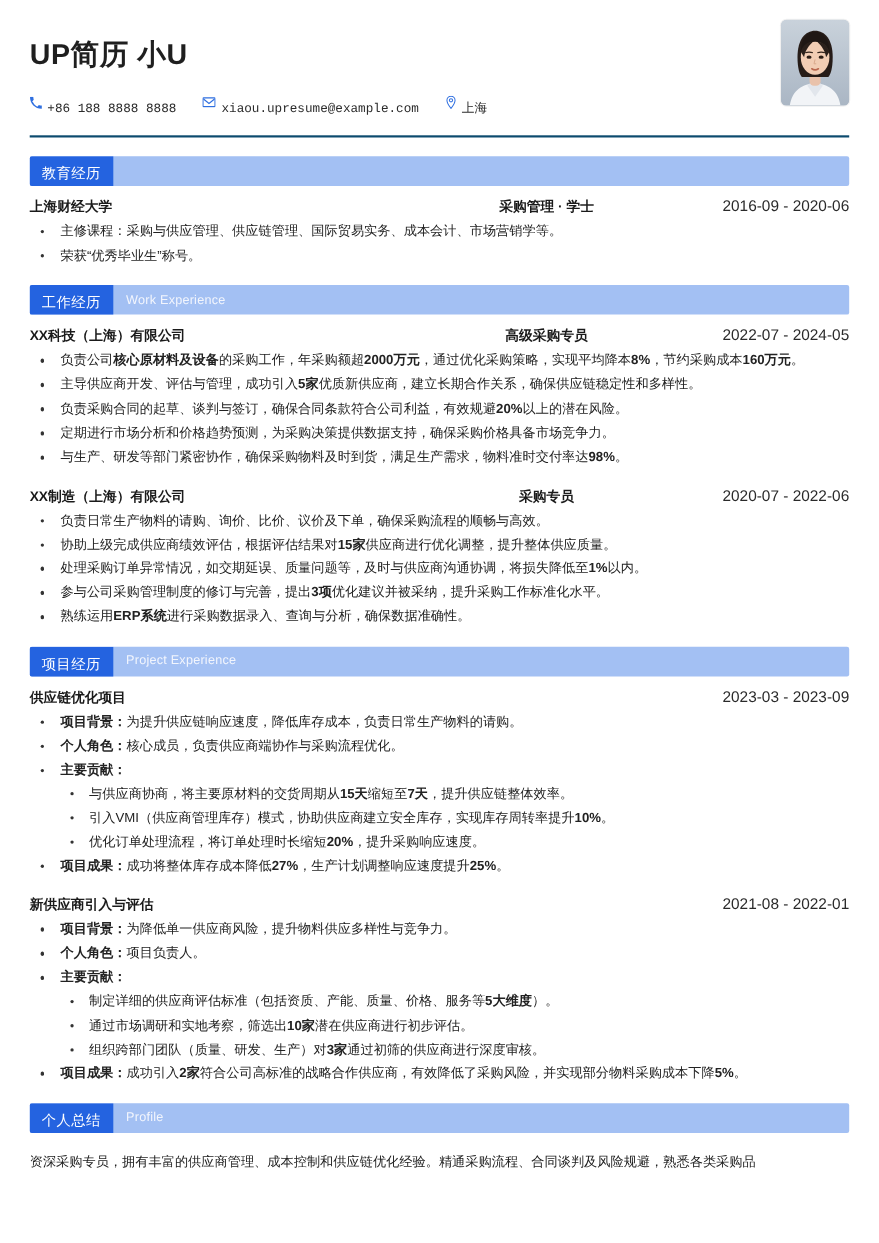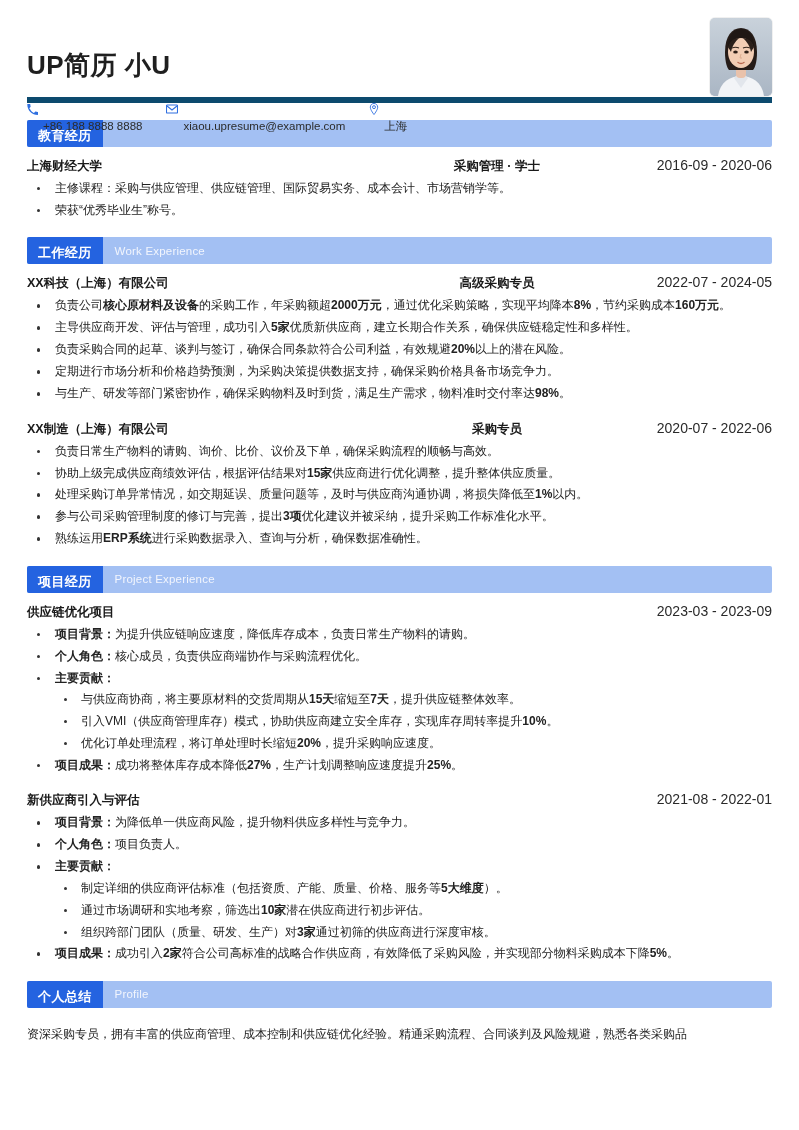--- a/index.html
+++ b/index.html
@@ -25,9 +25,9 @@
   
   .header {
     position: relative;
-    height: 103px;
-    padding-top: 40px;
-    border-bottom: 6px solid #0c4a6e;
+    height: 125px;
+    padding-top: 24px;
+    border-bottom: 2px solid #0c4a6e;
   }
   .name-line {
     font-size: 26px;

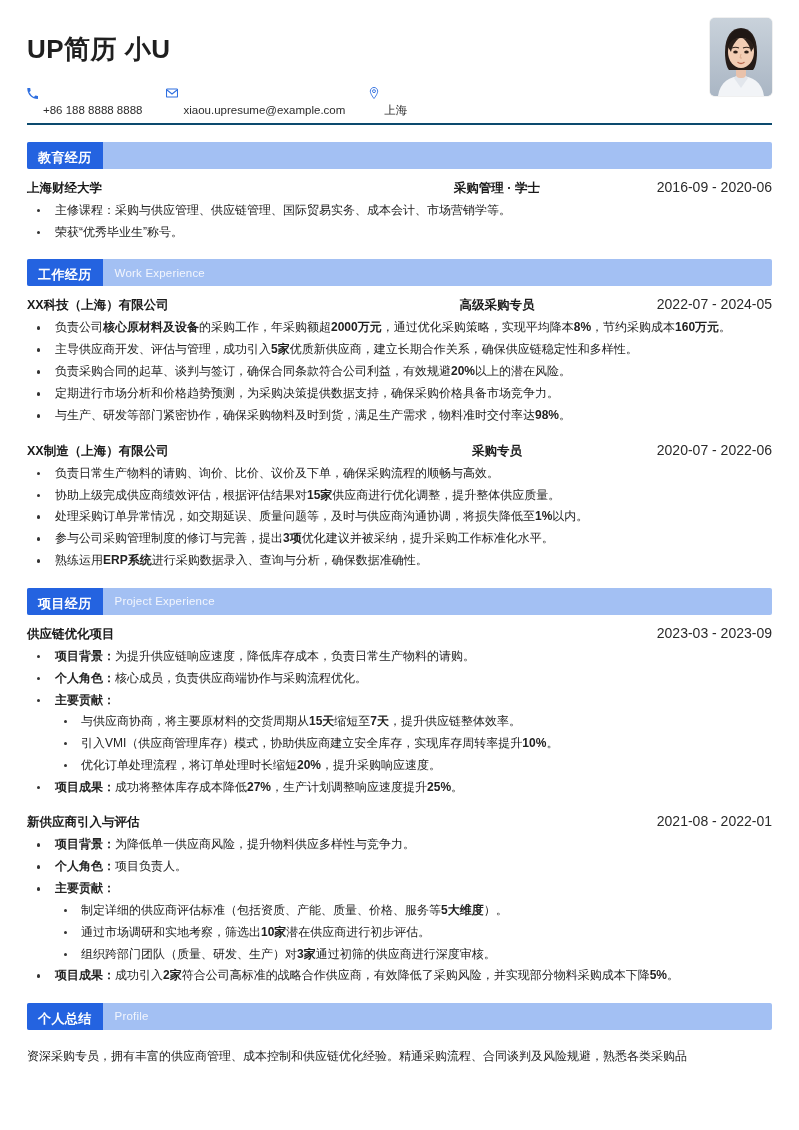--- a/index.html
+++ b/index.html
@@ -52,7 +52,7 @@
     white-space: nowrap;
   }
   .contact-item svg { display: block; }
-  .contact-text { line-height: 1; position: relative; top: 18px; }
+  .contact-text { line-height: 1; position: relative; top: 7px; font-family: Liberation Mono, monospace; }
 
   .avatar {
     position: absolute;

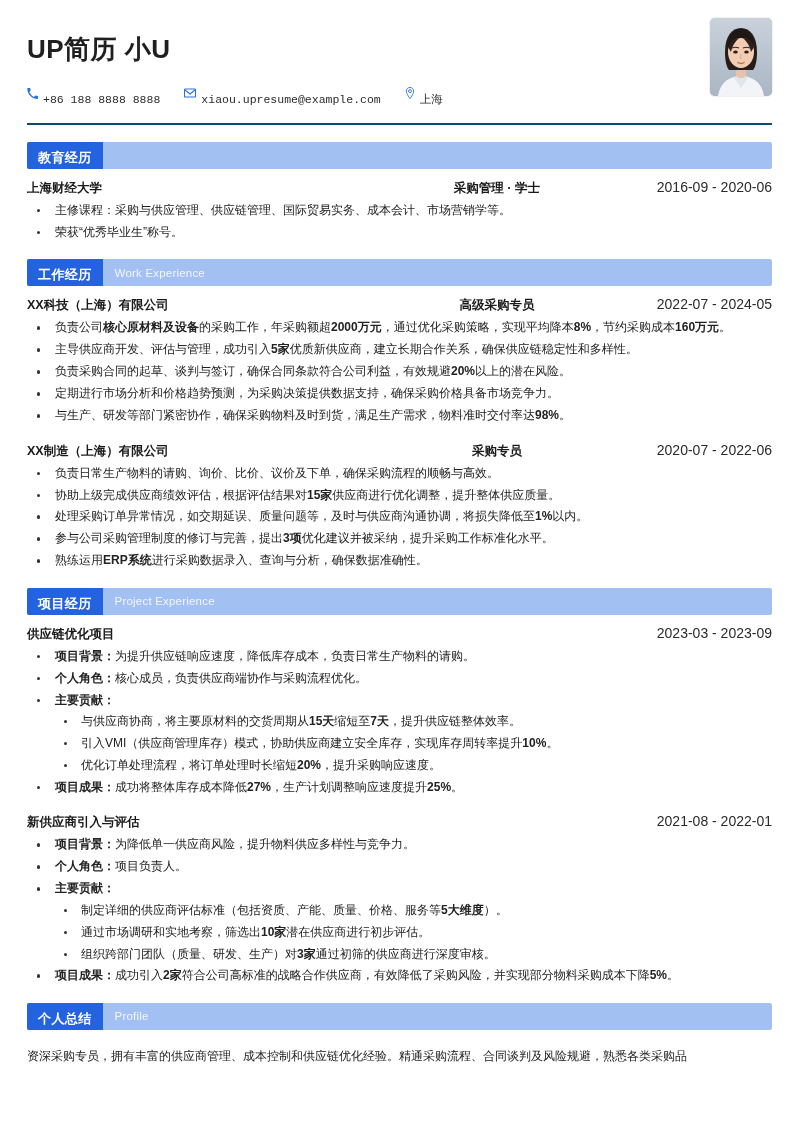--- a/index.html
+++ b/index.html
@@ -82,7 +82,7 @@
     background: #2463e0;
     color: #ffffff;
     font-size: 13px;
-    font-weight: 700;
+    font-weight: 400;
     display: flex;
     align-items: center;
     padding: 16px 11px;

